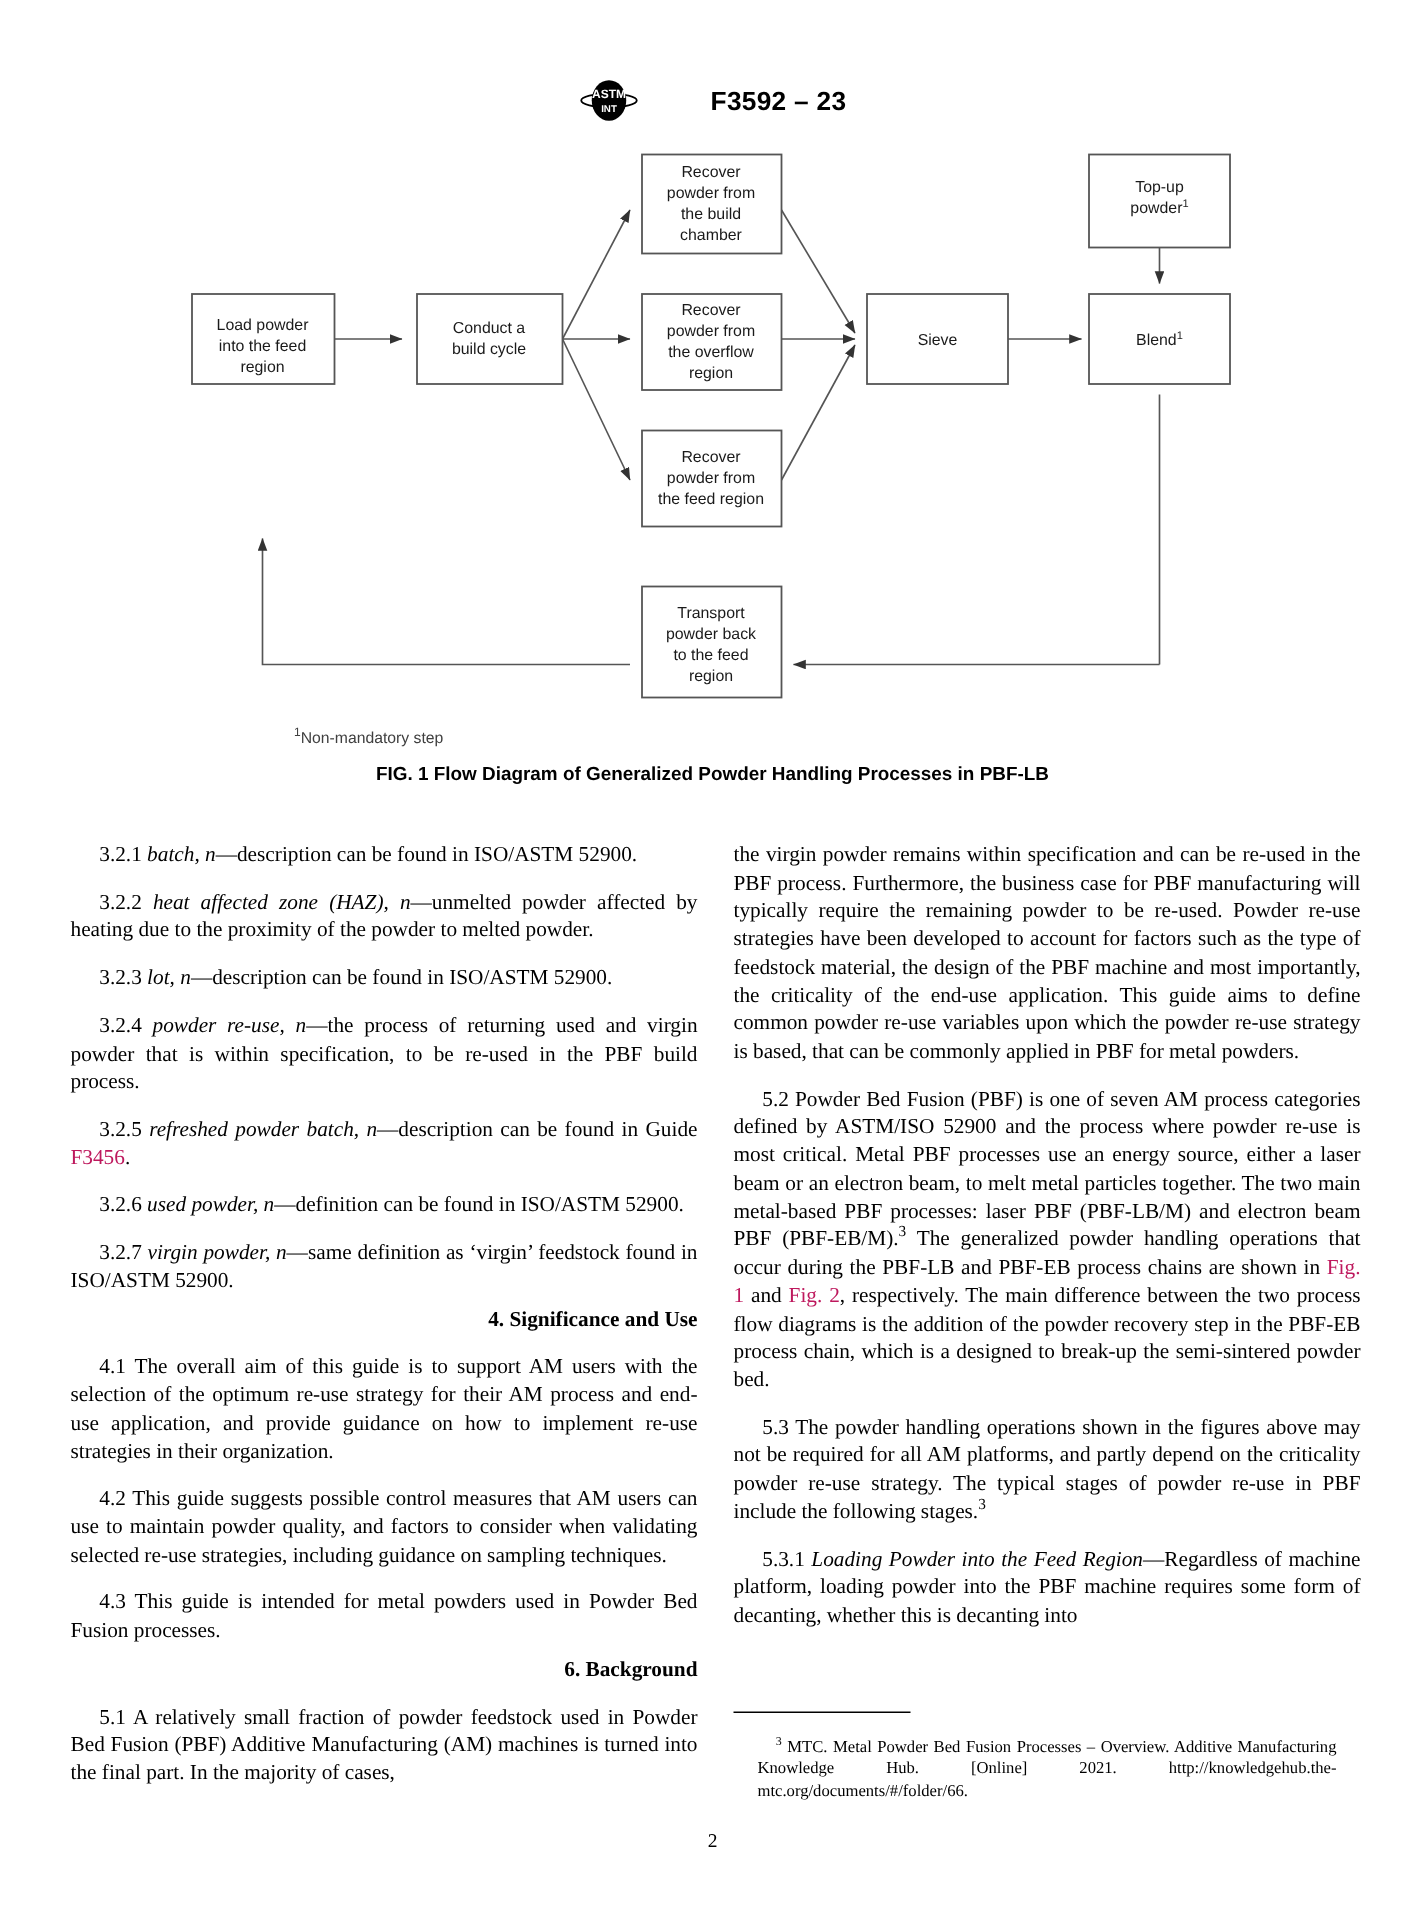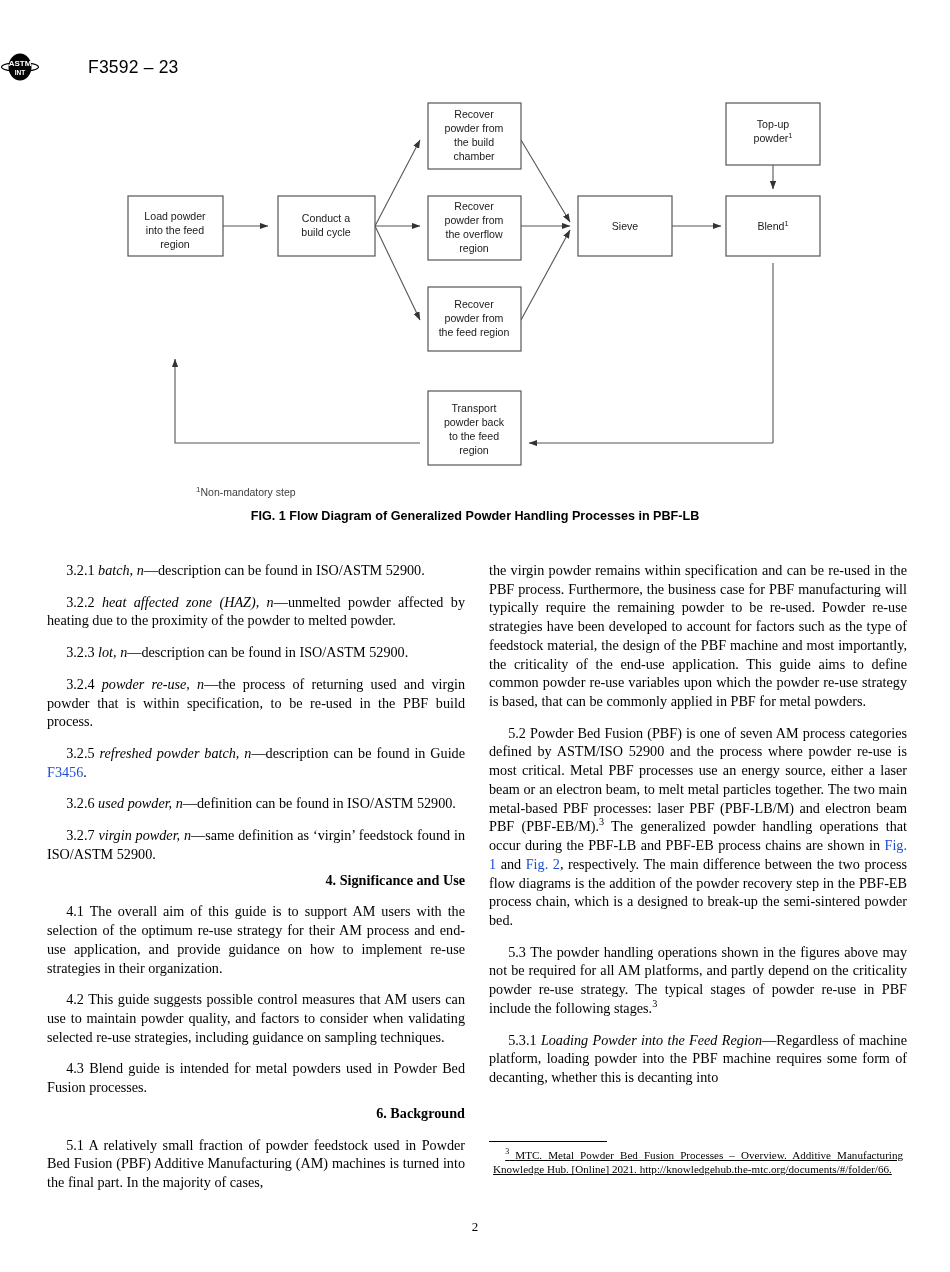--- a/index.html
+++ b/index.html
@@ -24,6 +24,7 @@
     width: 950px;
     display: flex;
     align-items: center;
+    justify-content: center;
     gap: 12px;
   }
   .astm-logo {

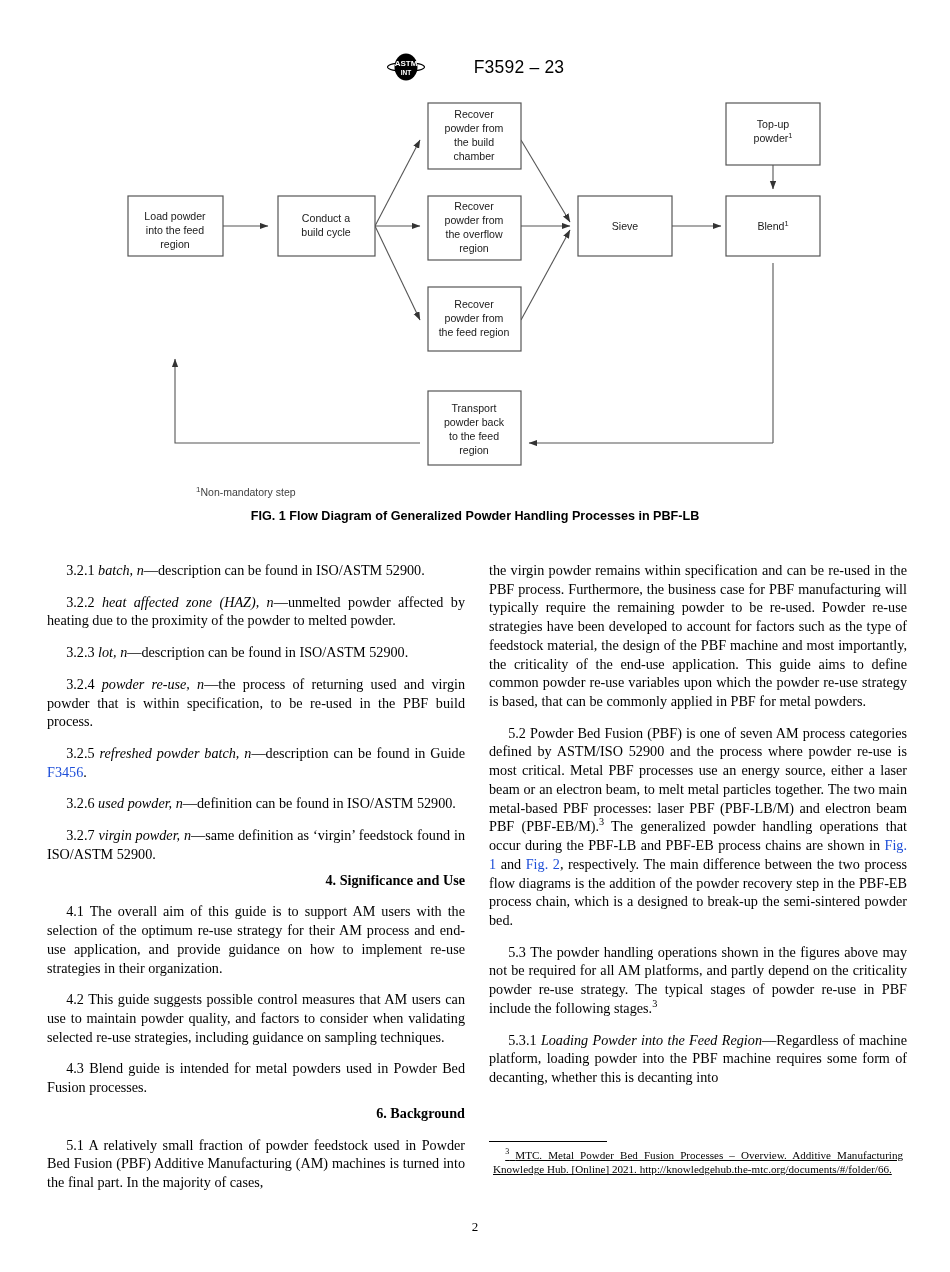--- a/index.html
+++ b/index.html
@@ -34,7 +34,7 @@
   }
   .doc-designation {
     font-family: "Liberation Sans", sans-serif;
-    font-weight: normal;
+    font-weight: bold;
     font-size: 17.5px;
     letter-spacing: 0.2px;
     padding-left: 36px;

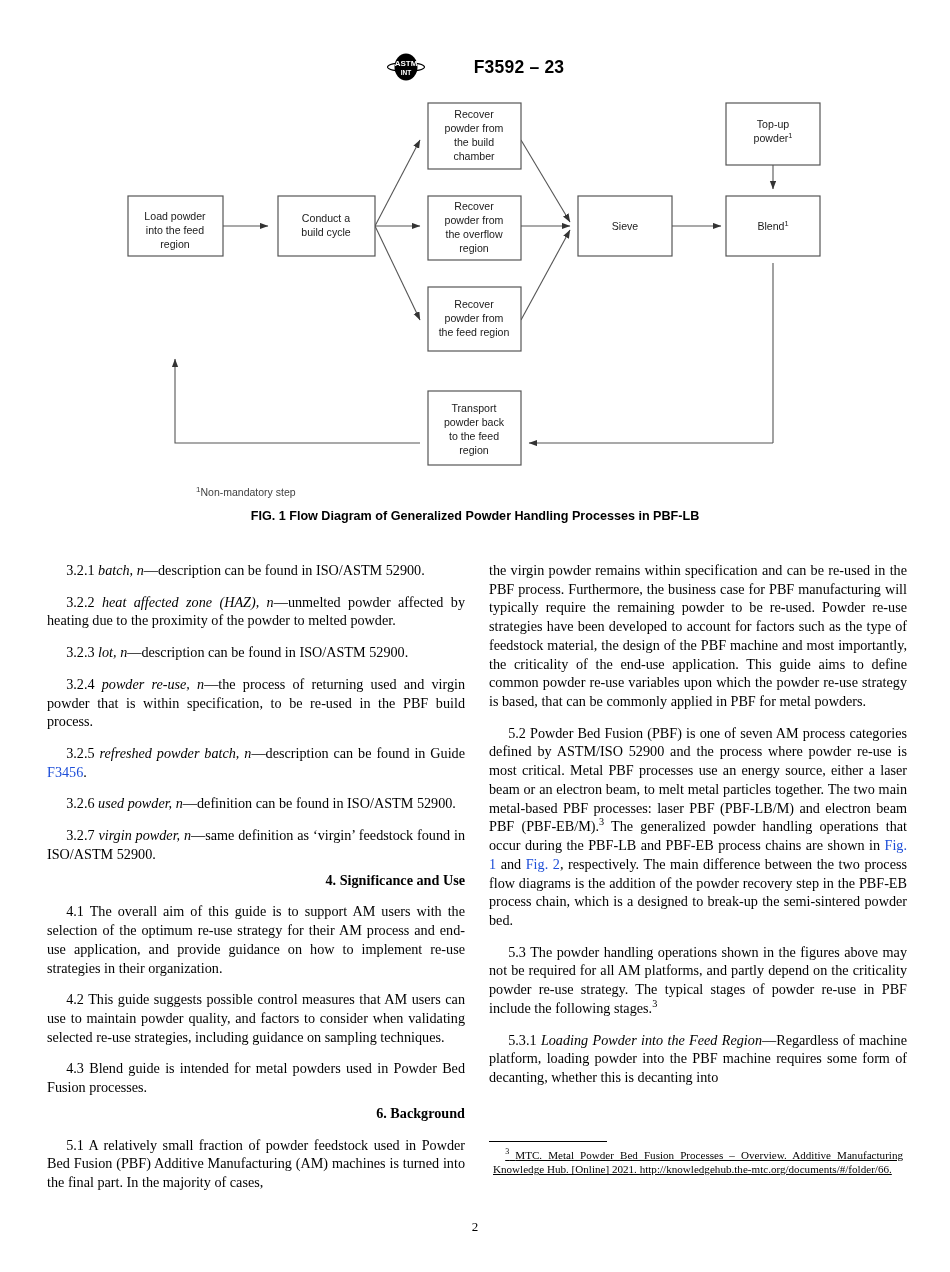--- a/index.html
+++ b/index.html
@@ -108,7 +108,7 @@
   }
   .num { white-space: nowrap; }
   .term { font-style: italic; }
-  .xref { color: #1d4ed8; }
+  .xref { color: #be185d; }
   sup { font-size: 0.72em; line-height: 0; }
 
   

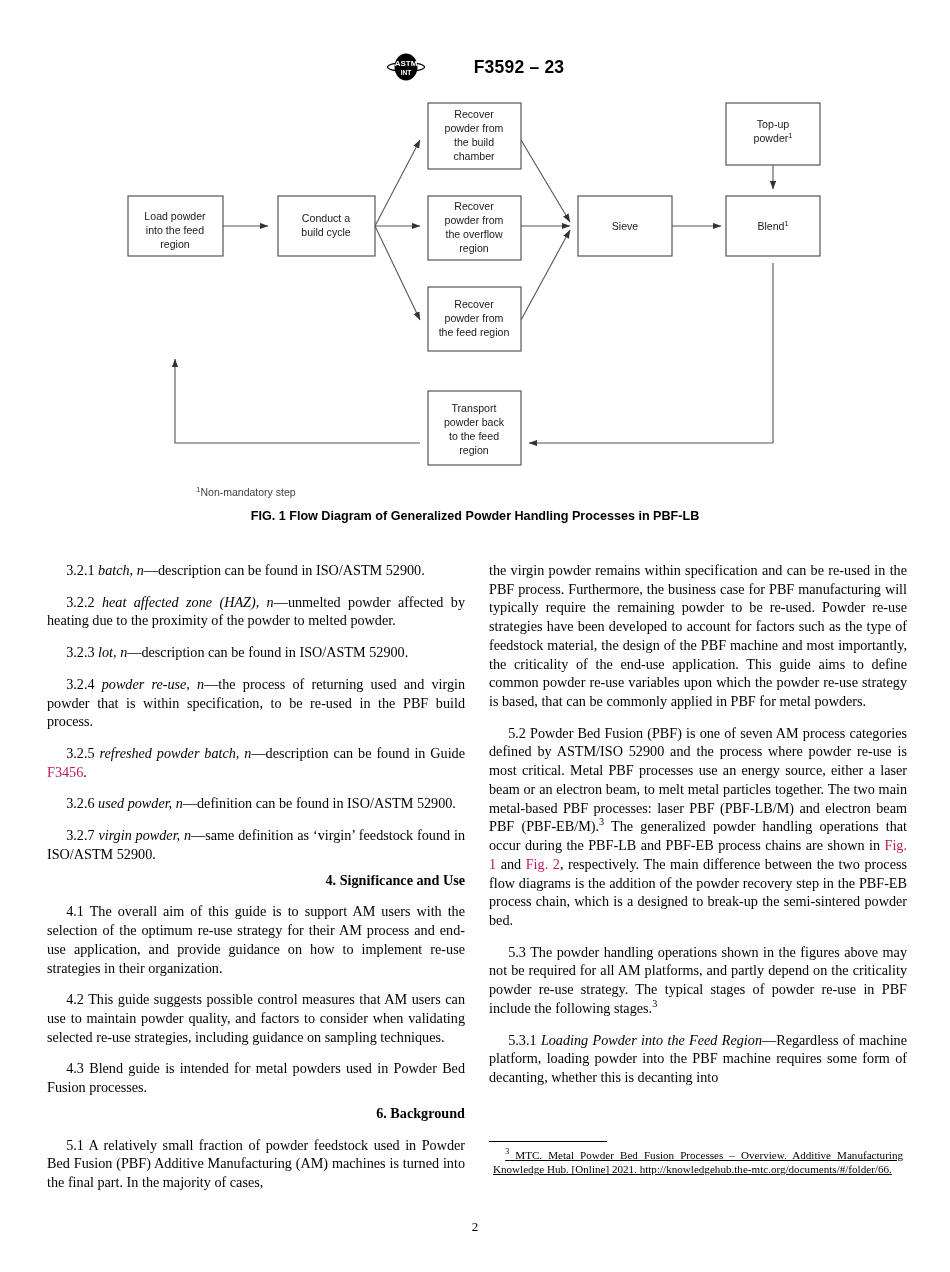--- a/index.html
+++ b/index.html
@@ -274,7 +274,7 @@
 
     <p class="para"><span class="num">4.2</span> <span>This guide suggests possible control measures that AM users can use to maintain powder quality, and factors to consider when validating selected re-use strategies, including guidance on sampling techniques.</span></p>
 
-    <p class="para"><span class="num">4.3</span> <span>Blend guide is intended for metal powders used in Powder Bed Fusion processes.</span></p>
+    <p class="para"><span class="num">4.3</span> <span>This guide is intended for metal powders used in Powder Bed Fusion processes.</span></p>
 
     <h3 class="sec-head">6.  Background</h3>
 

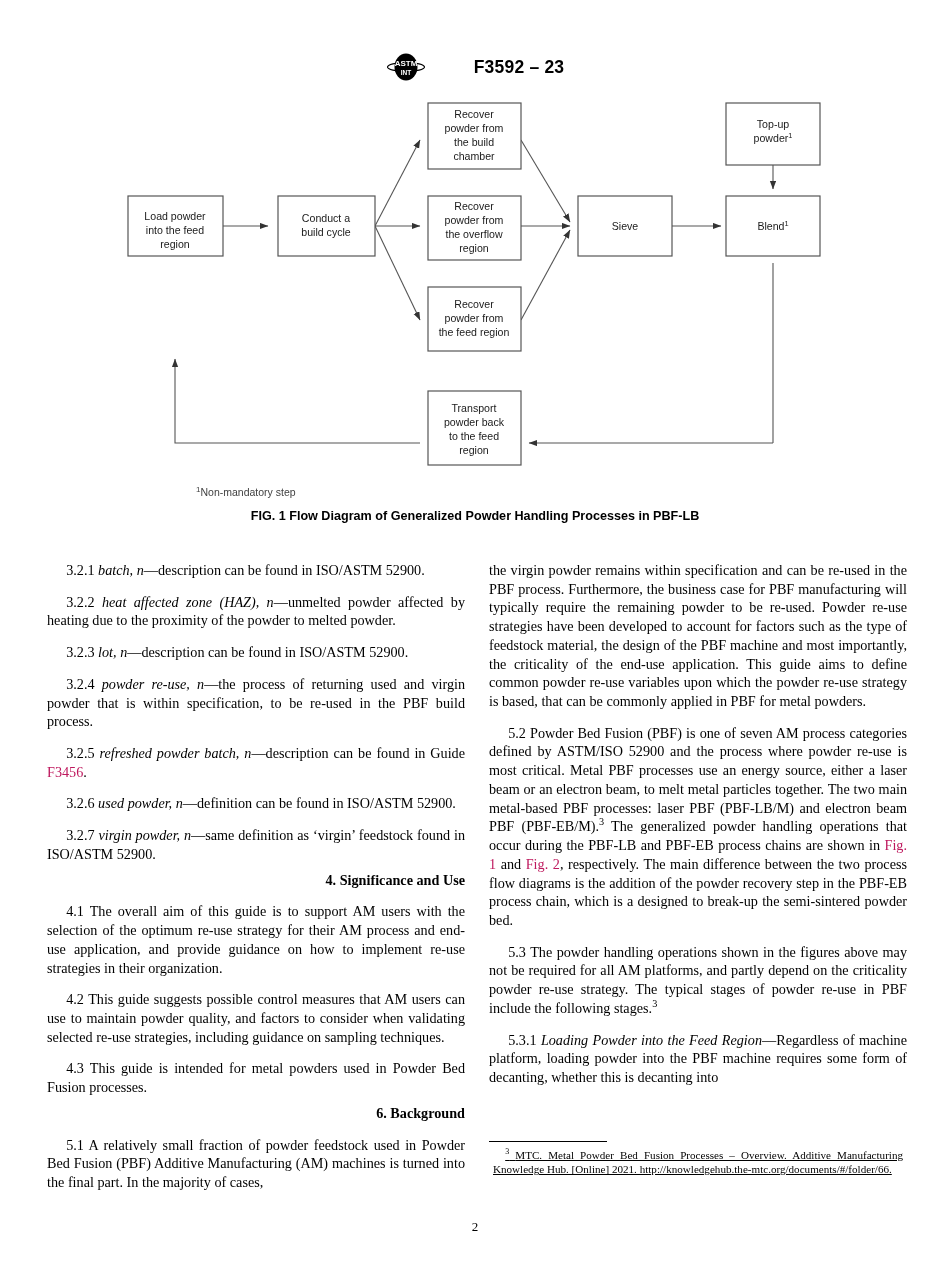--- a/index.html
+++ b/index.html
@@ -129,8 +129,7 @@
     line-height: 1.30;
     text-align: justify;
     text-indent: 1.1em;
-    margin: 4px;
-    text-decoration: underline;
+    margin: 16px;
   }
 
   

